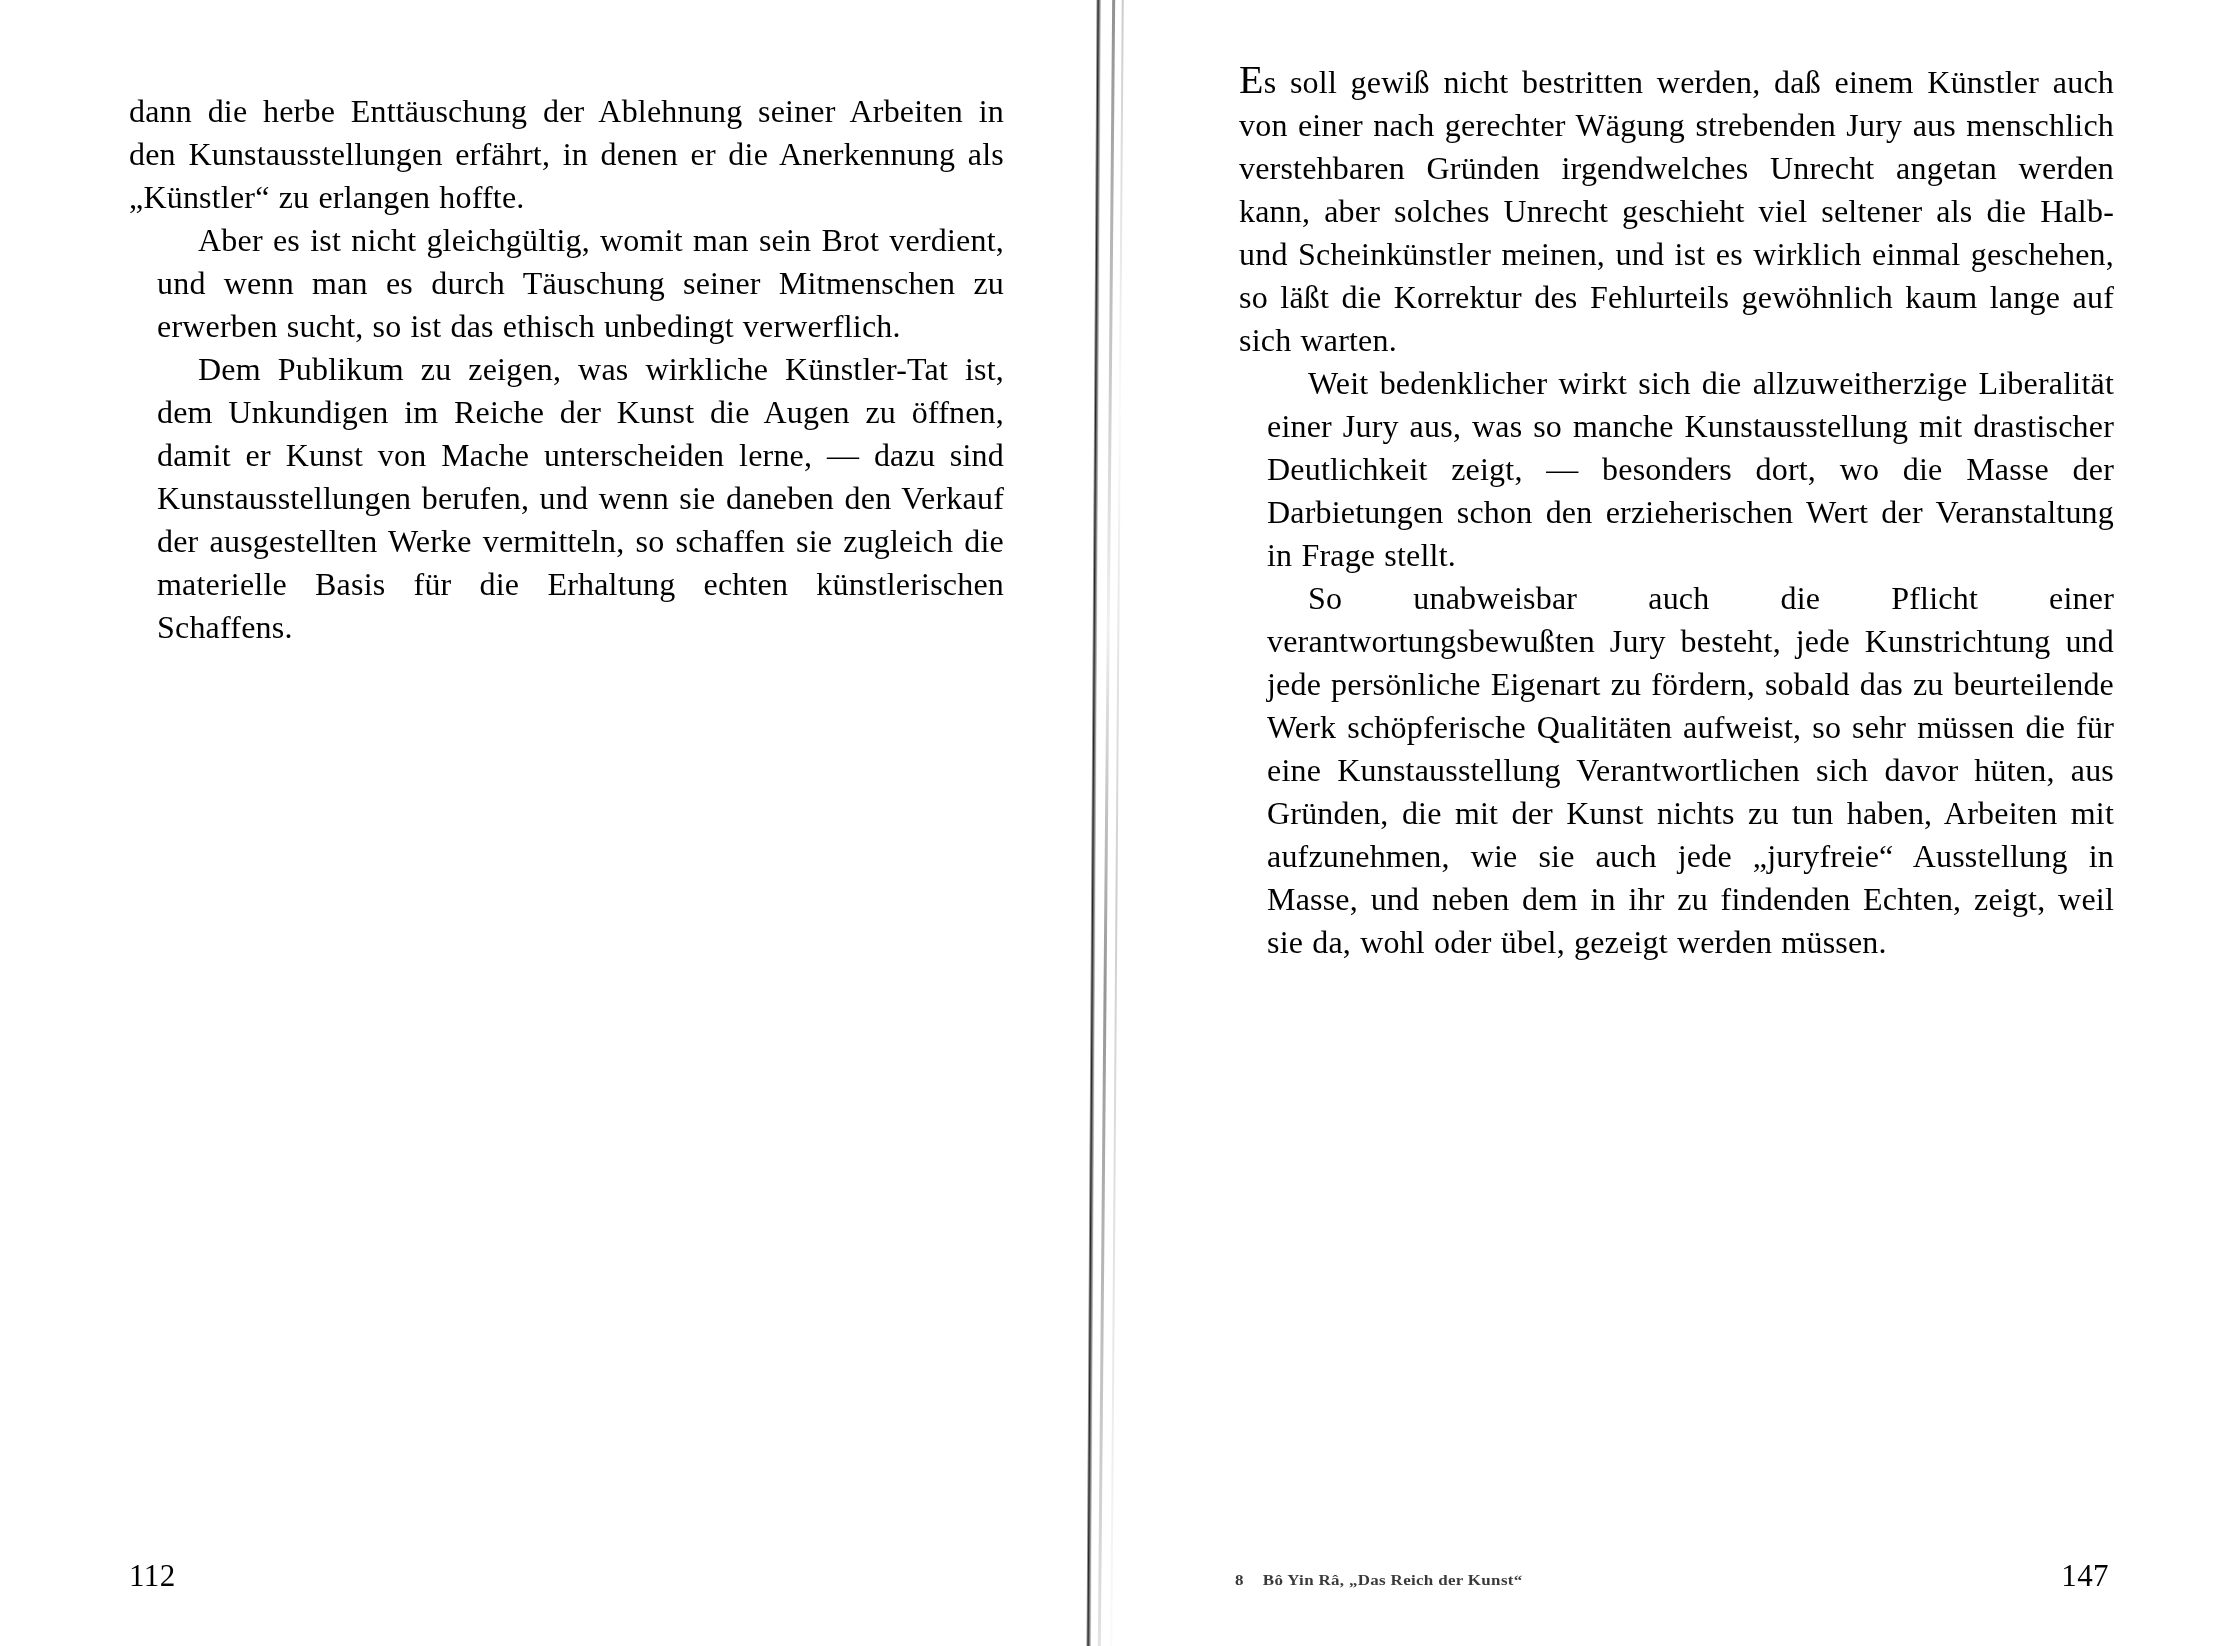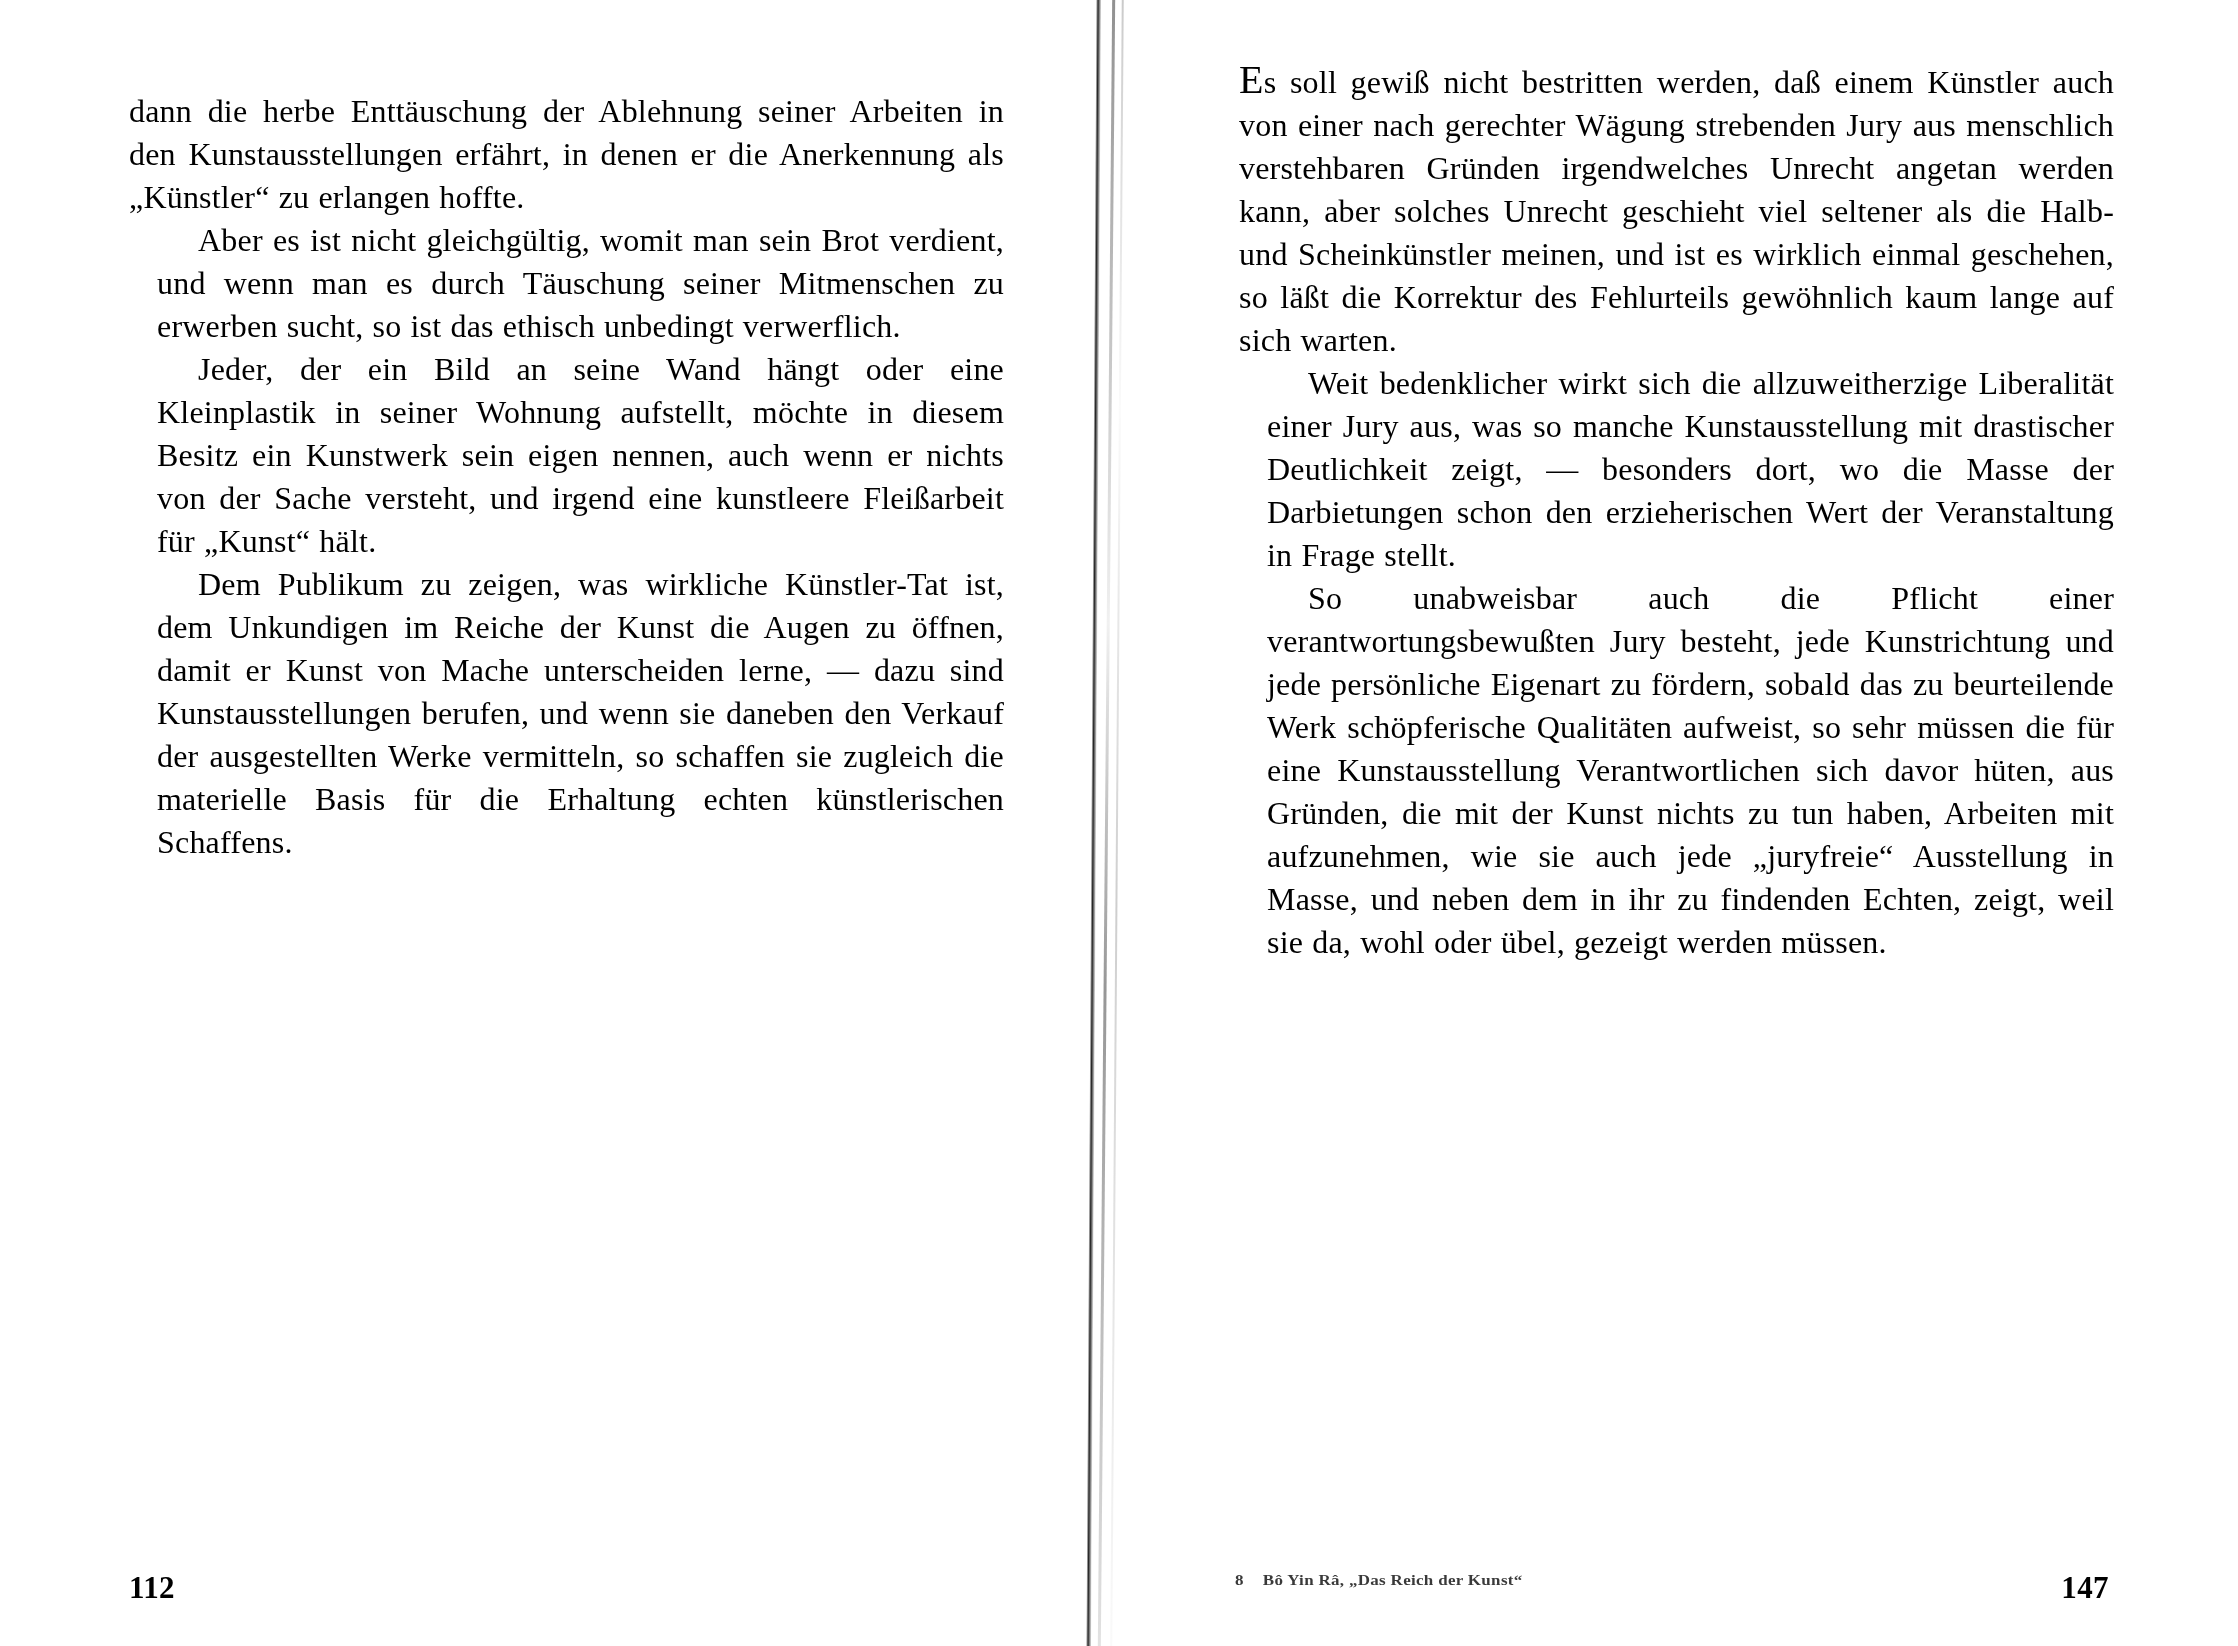--- a/index.html
+++ b/index.html
@@ -123,7 +123,6 @@
     <div class="column">
       <p class="para first">dann die herbe Enttäuschung der Ablehnung seiner Arbeiten in den Kunstausstellungen erfährt, in denen er die Anerkennung als „Künstler“ zu erlangen hoffte.</p>
       <p class="para indent">Aber es ist nicht gleichgültig, womit man sein Brot verdient, und wenn man es durch Täuschung seiner Mitmenschen zu erwerben sucht, so ist das ethisch unbedingt verwerflich.</p>
-      <p class="para indent">Jeder, der ein Bild an seine Wand hängt oder eine Kleinplastik in seiner Wohnung aufstellt, möchte in diesem Besitz ein Kunstwerk sein eigen nennen, auch wenn er nichts von der Sache versteht, und irgend eine kunstleere Fleißarbeit für „Kunst“ hält.</p>
       <p class="para indent">Dem Publikum zu zeigen, was wirkliche Künstler-Tat ist, dem Unkundigen im Reiche der Kunst die Augen zu öffnen, damit er Kunst von Mache unterscheiden lerne, — dazu sind Kunstausstellungen berufen, und wenn sie daneben den Verkauf der ausgestellten Werke vermitteln, so schaffen sie zugleich die materielle Basis für die Erhaltung echten künstlerischen Schaffens.</p>
     </div>
     <div class="folio folio-left">112</div>

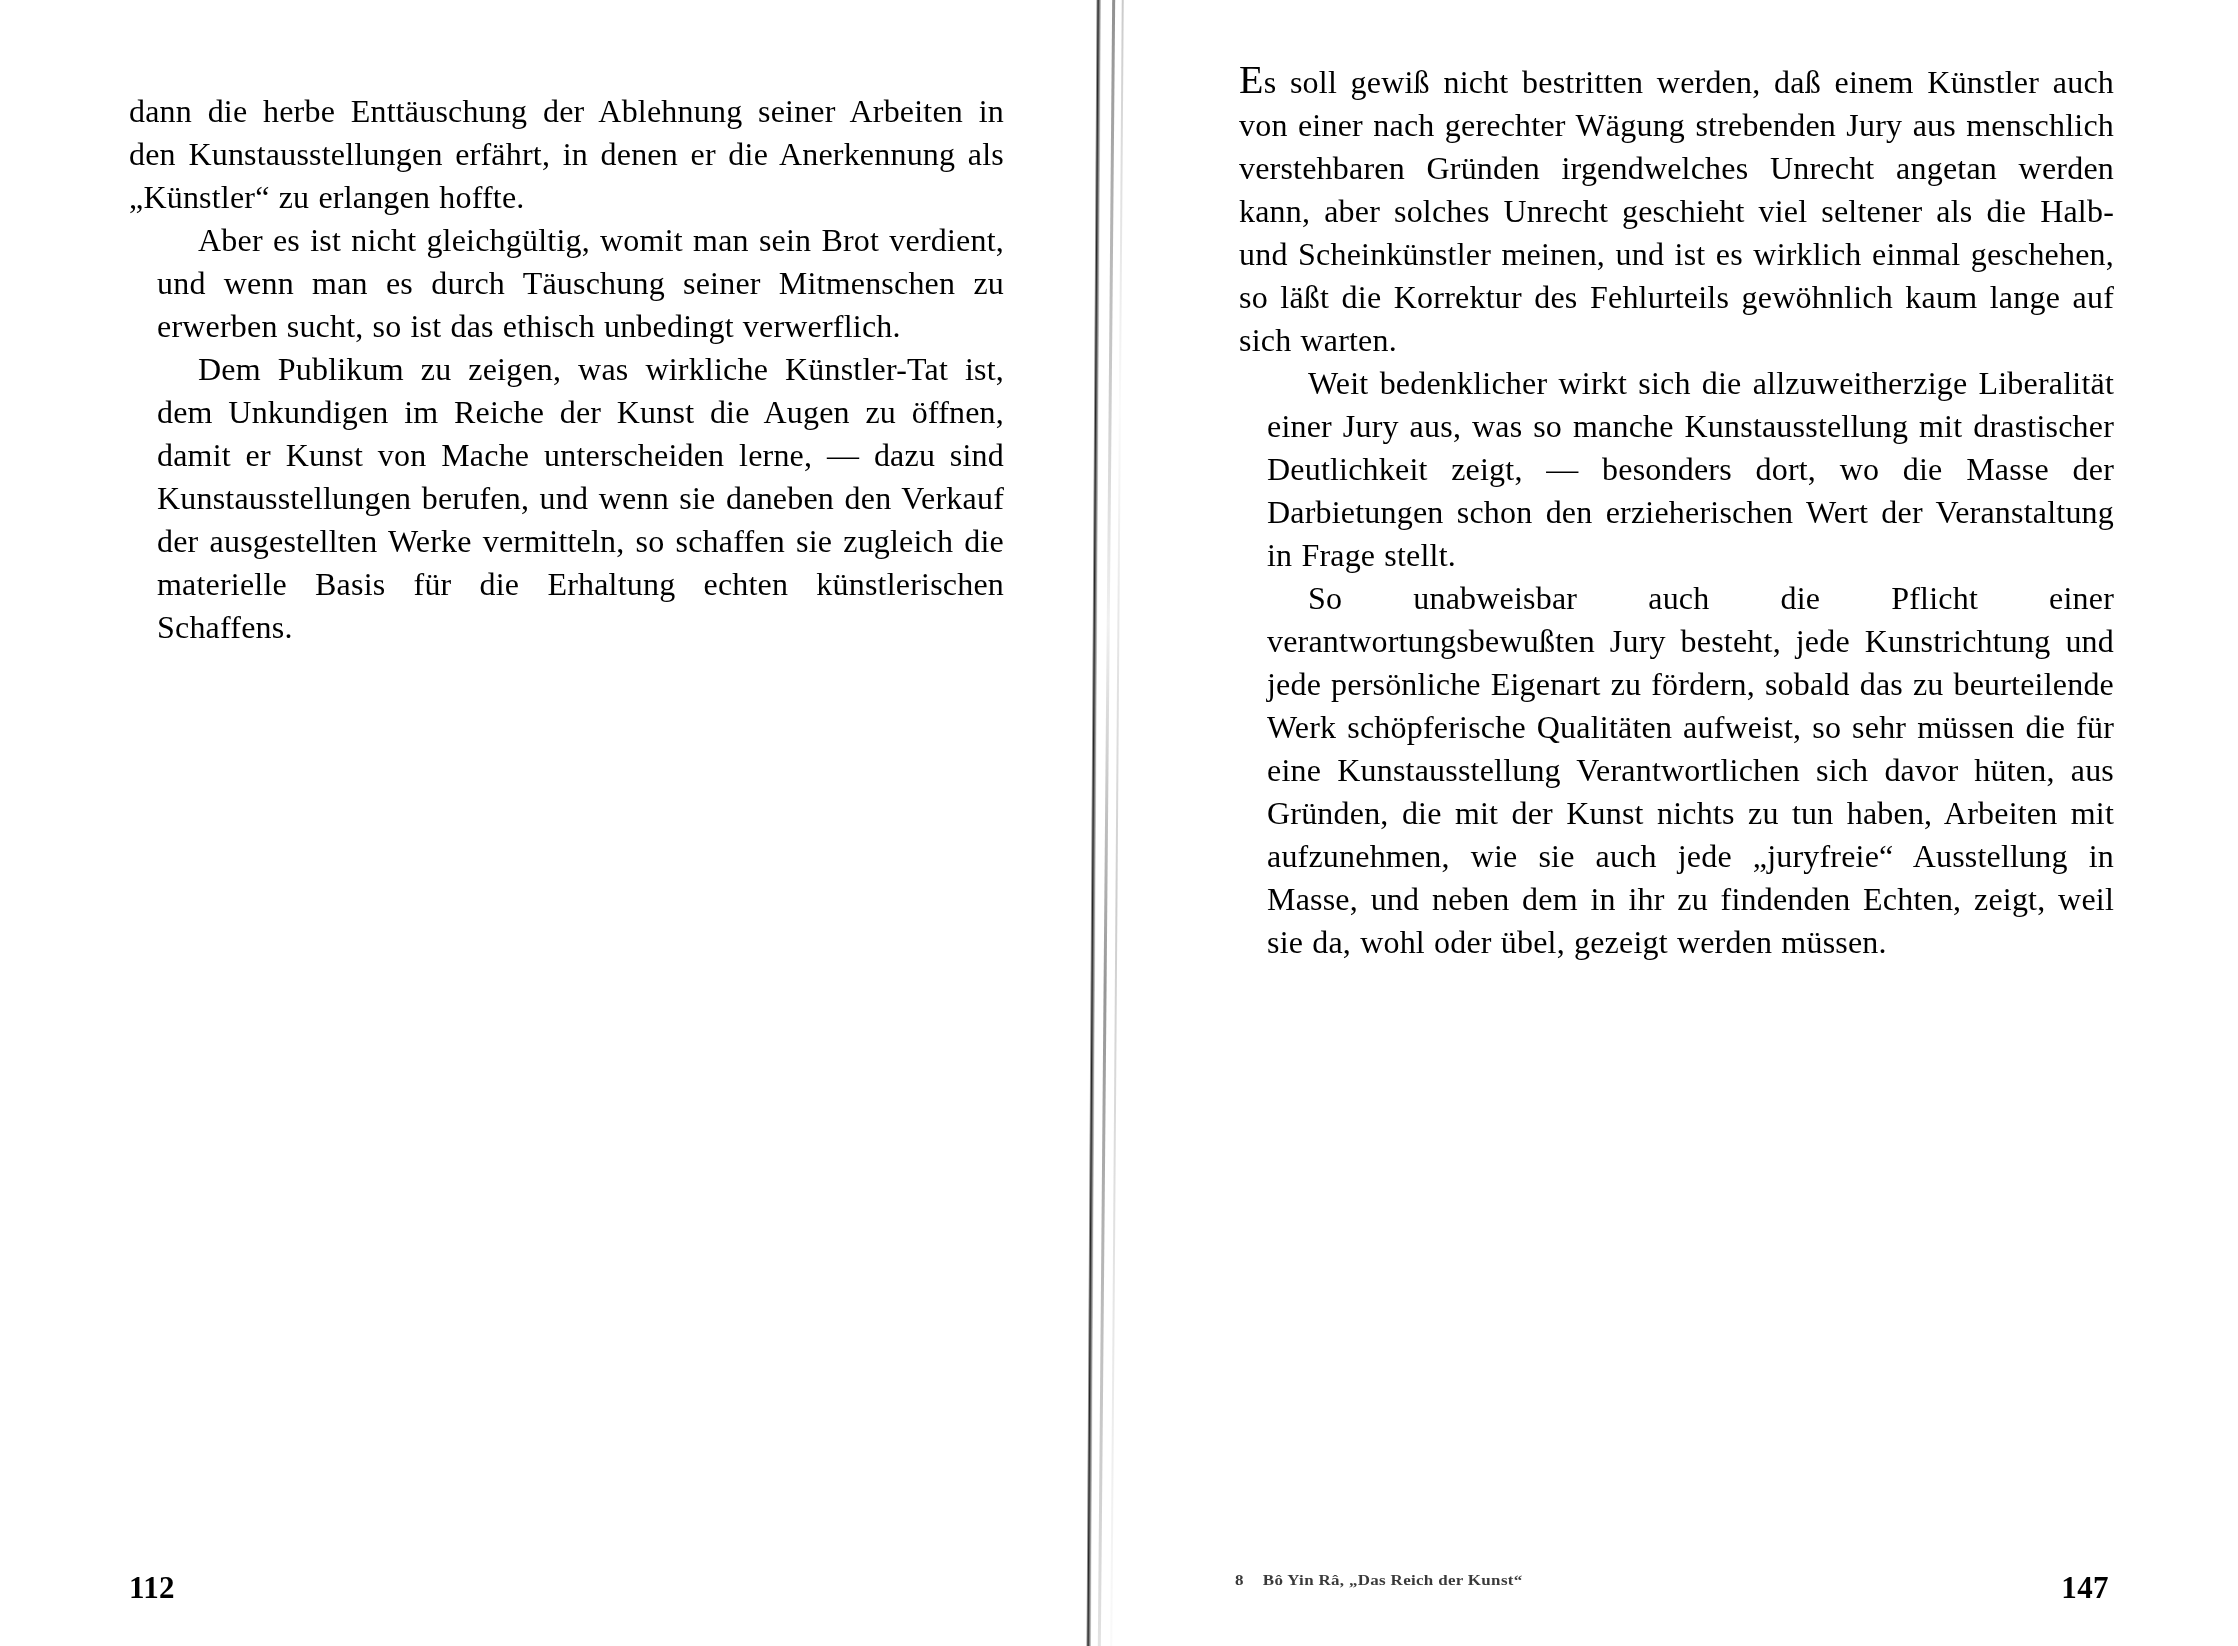--- a/index.html
+++ b/index.html
@@ -90,9 +90,9 @@
     transform: rotate(0.4deg); }
   .folio {
     position: absolute;
-    bottom: 41px;
+    bottom: 53px;
     font-size: 31px;
-    font-weight: 700;
+    font-weight: 400;
     letter-spacing: 0.4px;
   }
   .folio-left { left: 129px; }

